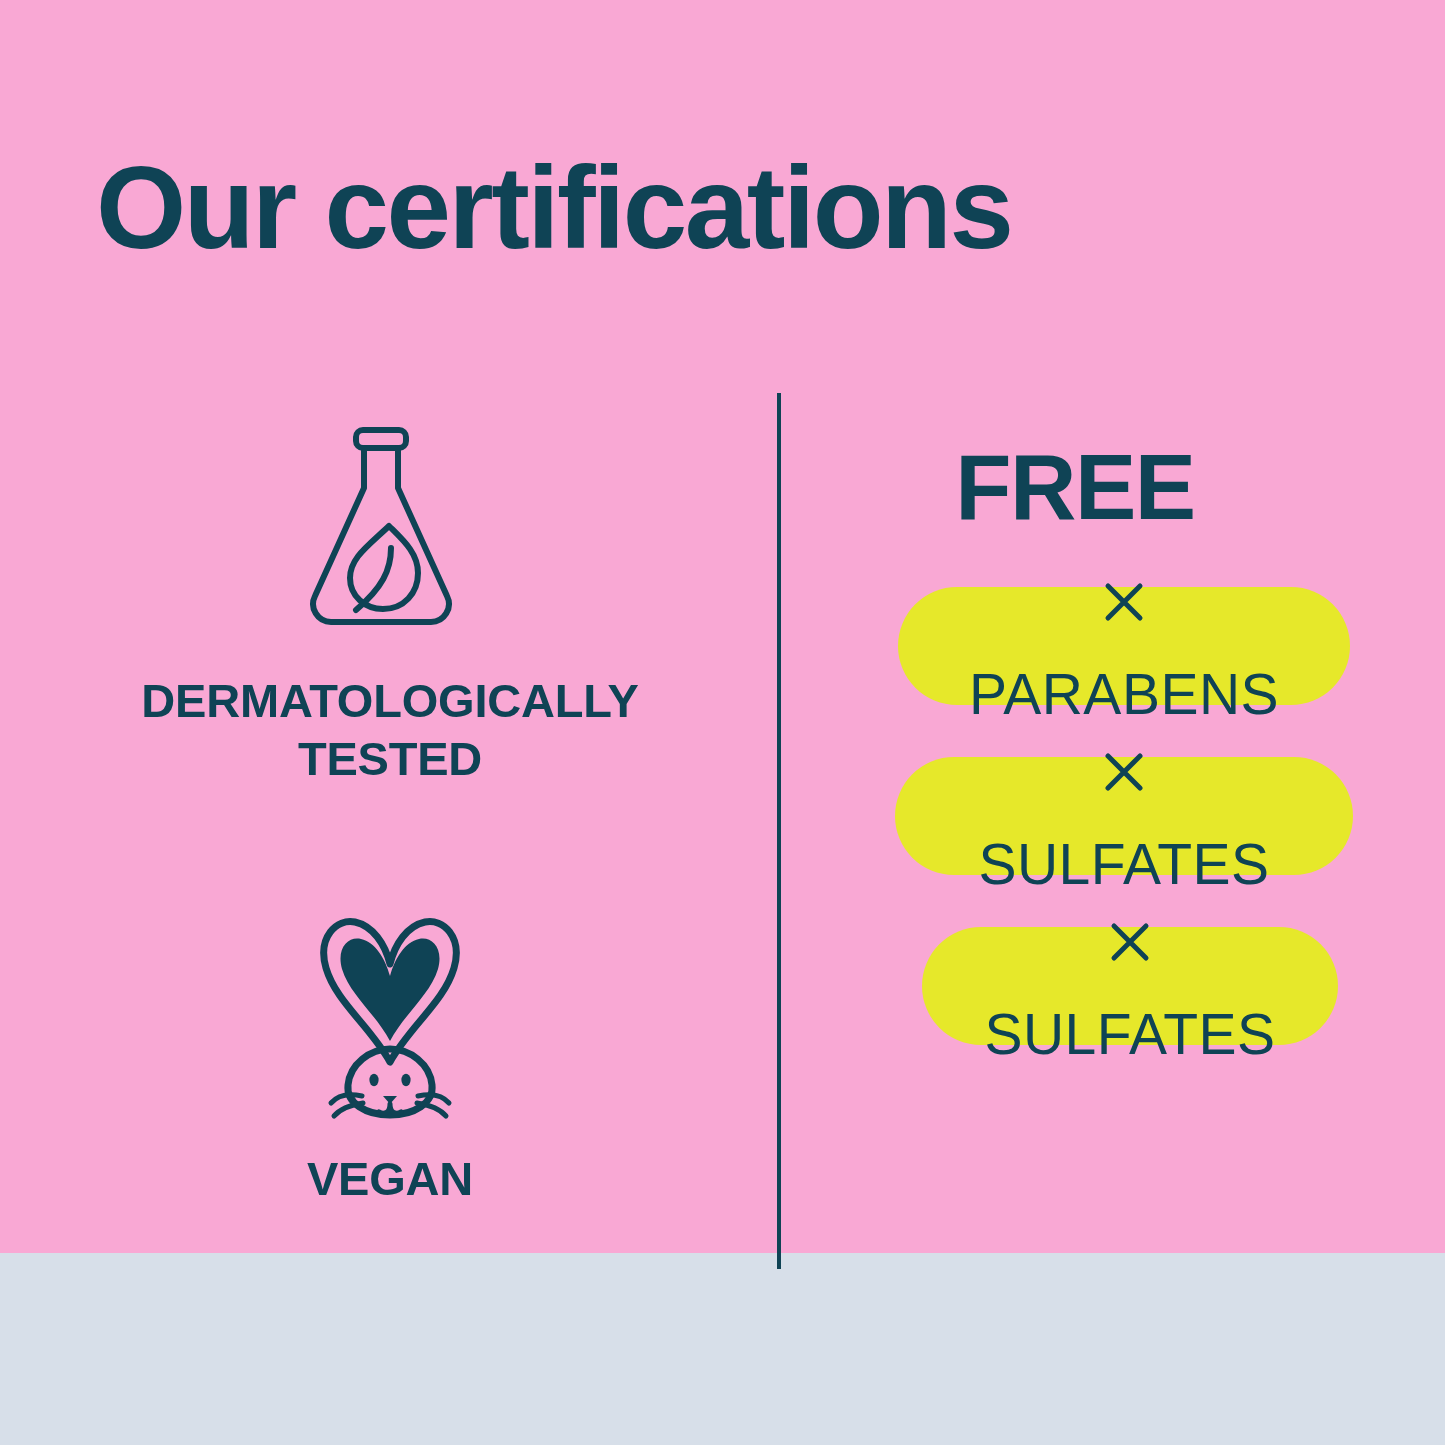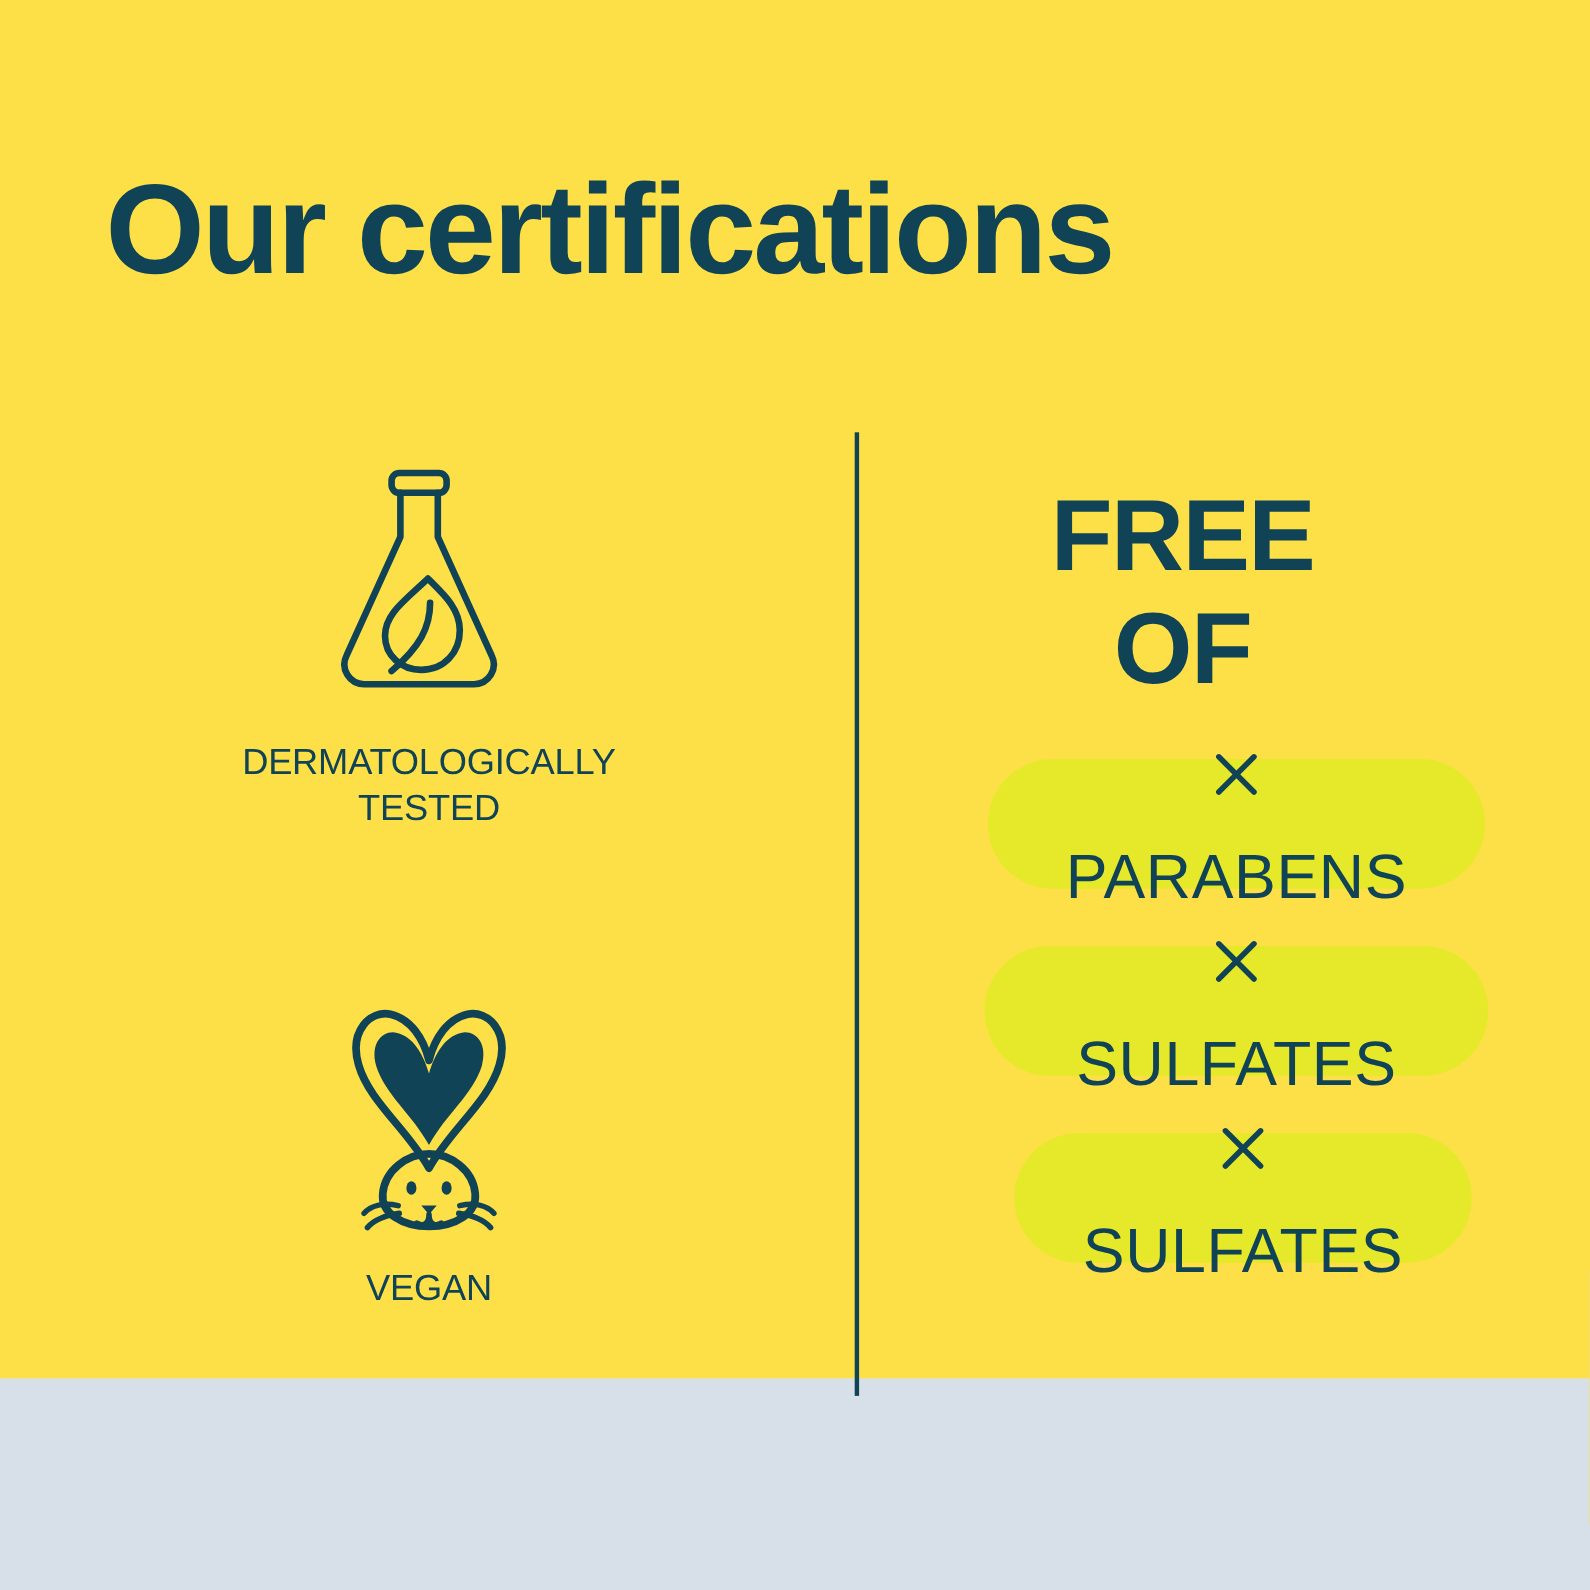--- a/index.html
+++ b/index.html
@@ -17,7 +17,7 @@
     position: relative;
     width: 1445px;
     height: 1253px;
-    background: #fde047;
+    background: #f9a8d4;
   }
 
   

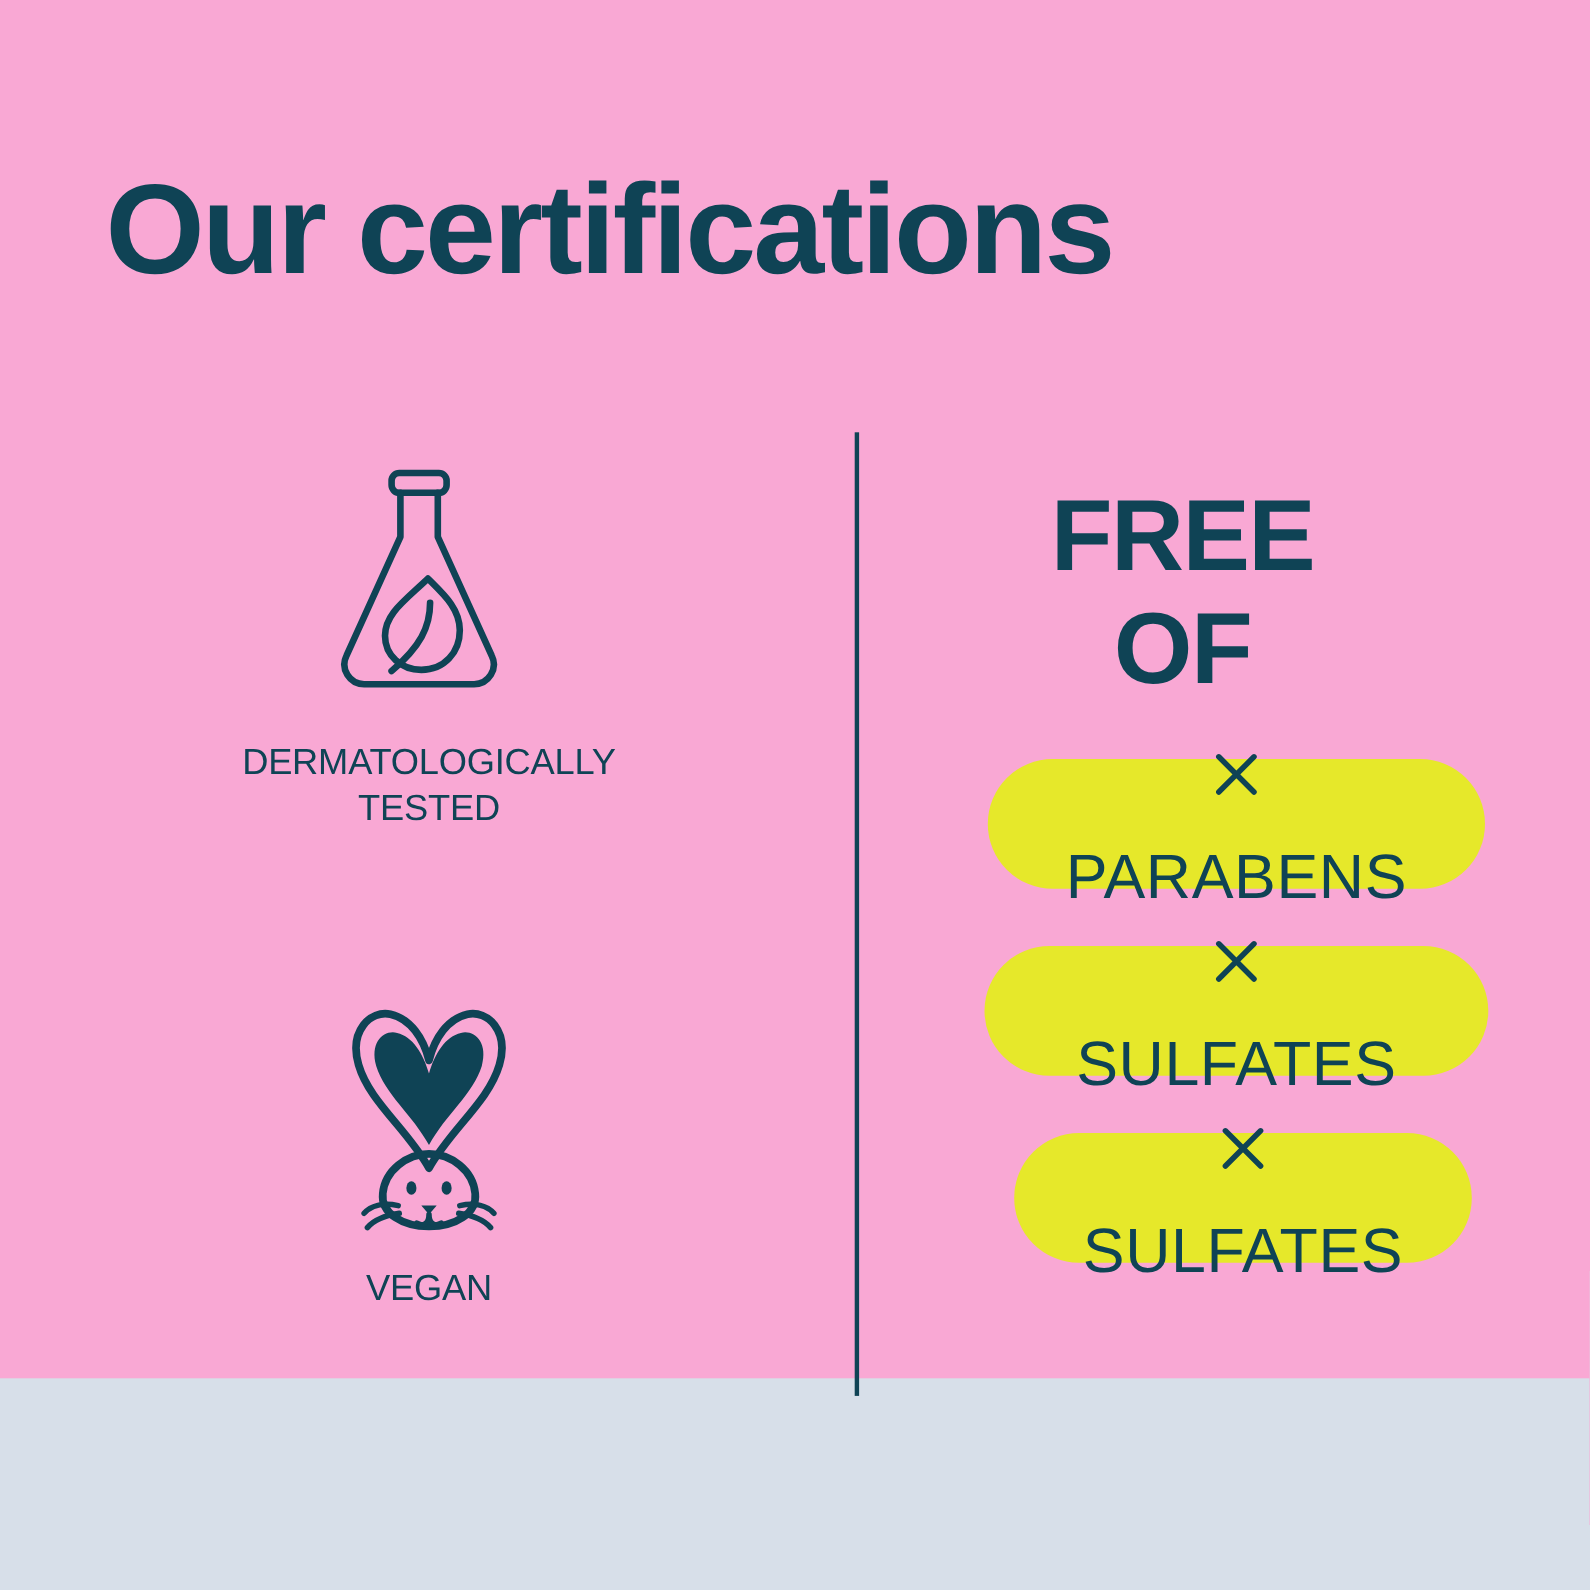--- a/index.html
+++ b/index.html
@@ -199,7 +199,6 @@
 
     <div class="free-of">
       <span class="fo-line">FREE</span>
-      <span class="fo-line">OF</span>
     </div>
 
     <div class="pill-list">

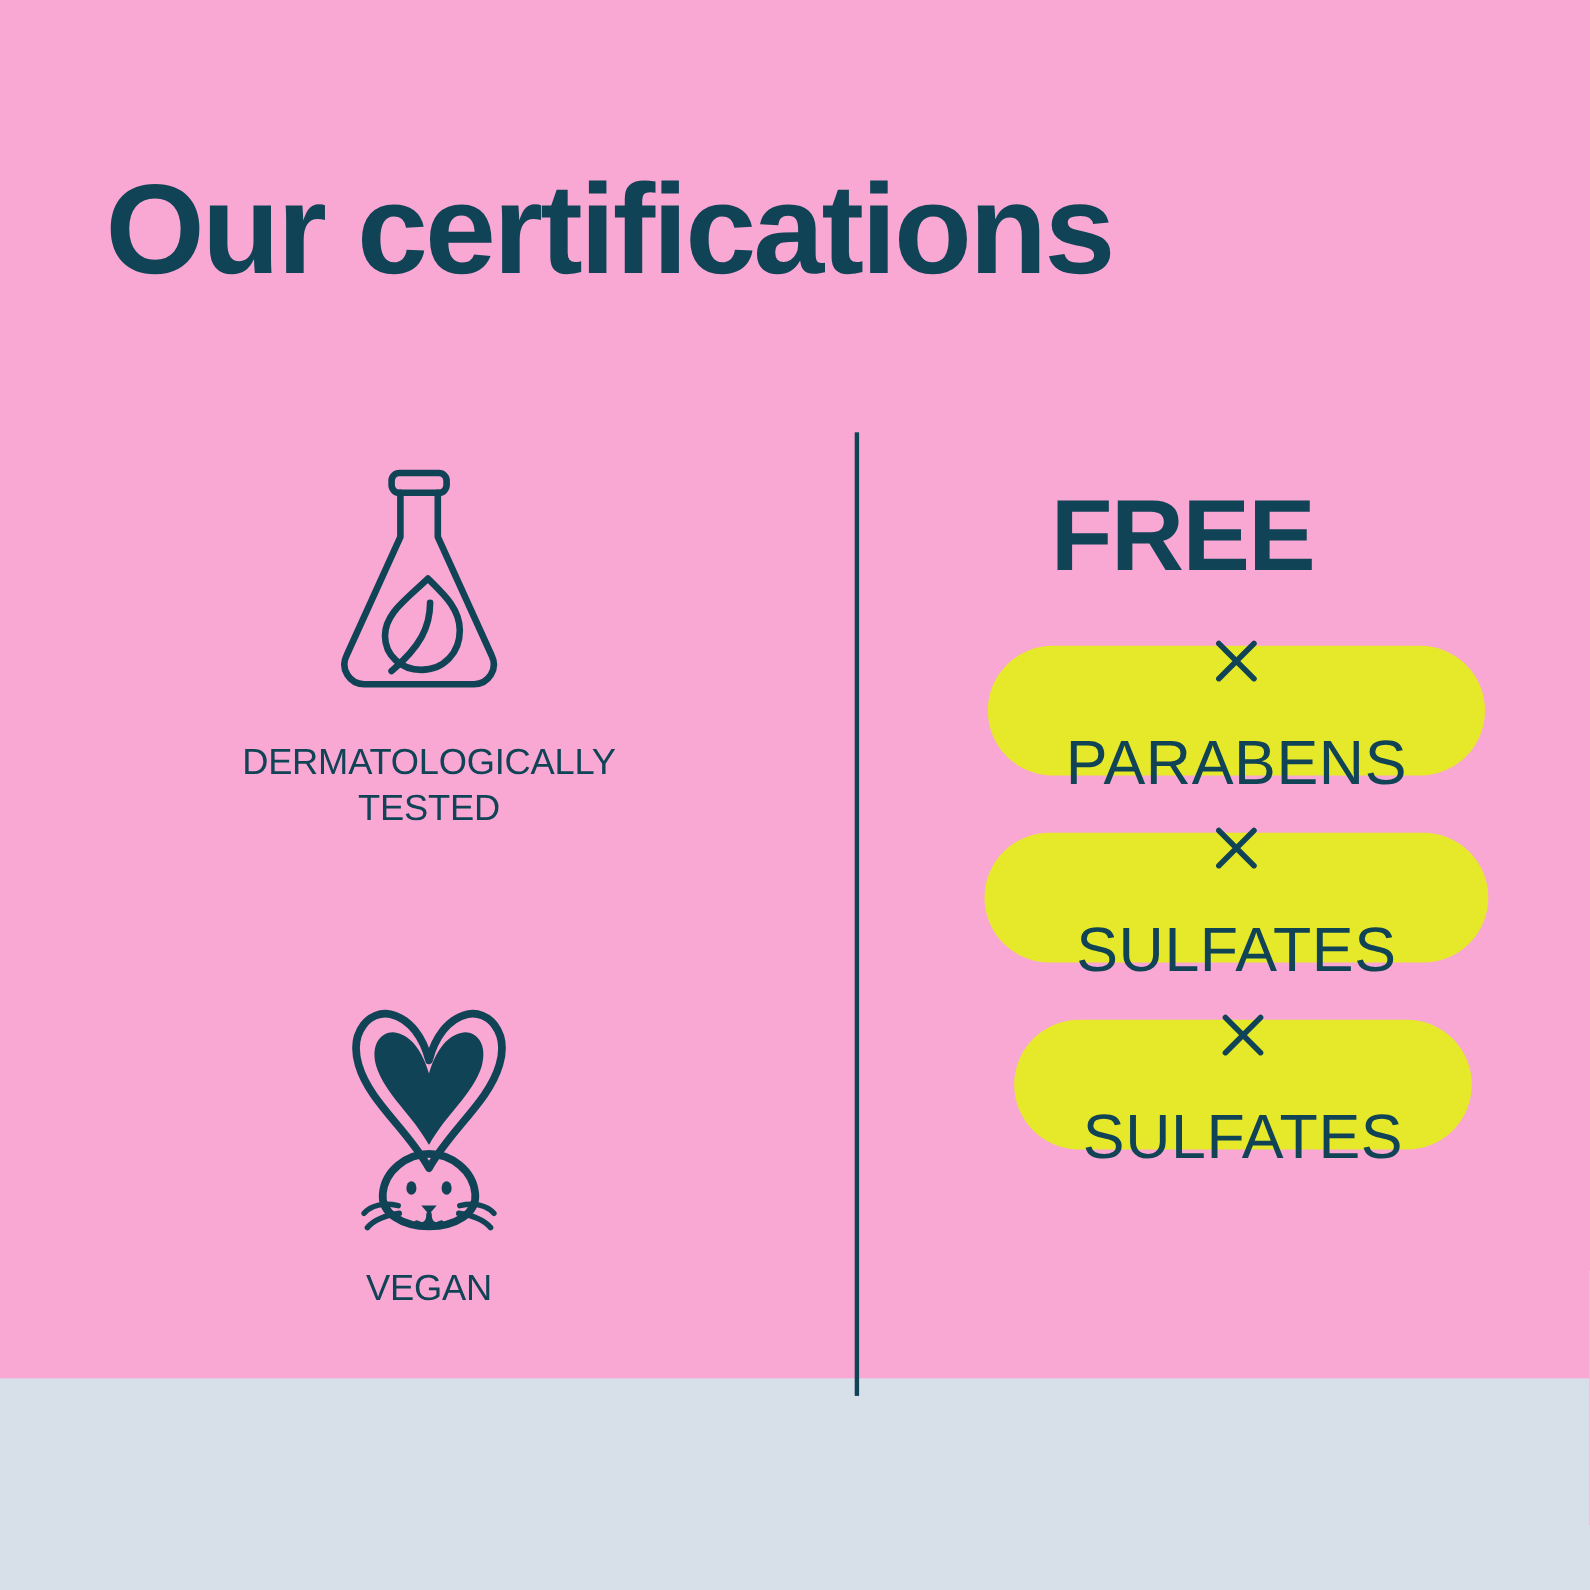--- a/index.html
+++ b/index.html
@@ -68,8 +68,8 @@
   .cert-label {
     margin-top: 38px;
     color: #0f4355;
-    font-size: 33px;
-    font-weight: 400;
+    font-size: 47px;
+    font-weight: 700;
     line-height: 1.24;
     letter-spacing: -0.2px;
     text-transform: uppercase;

